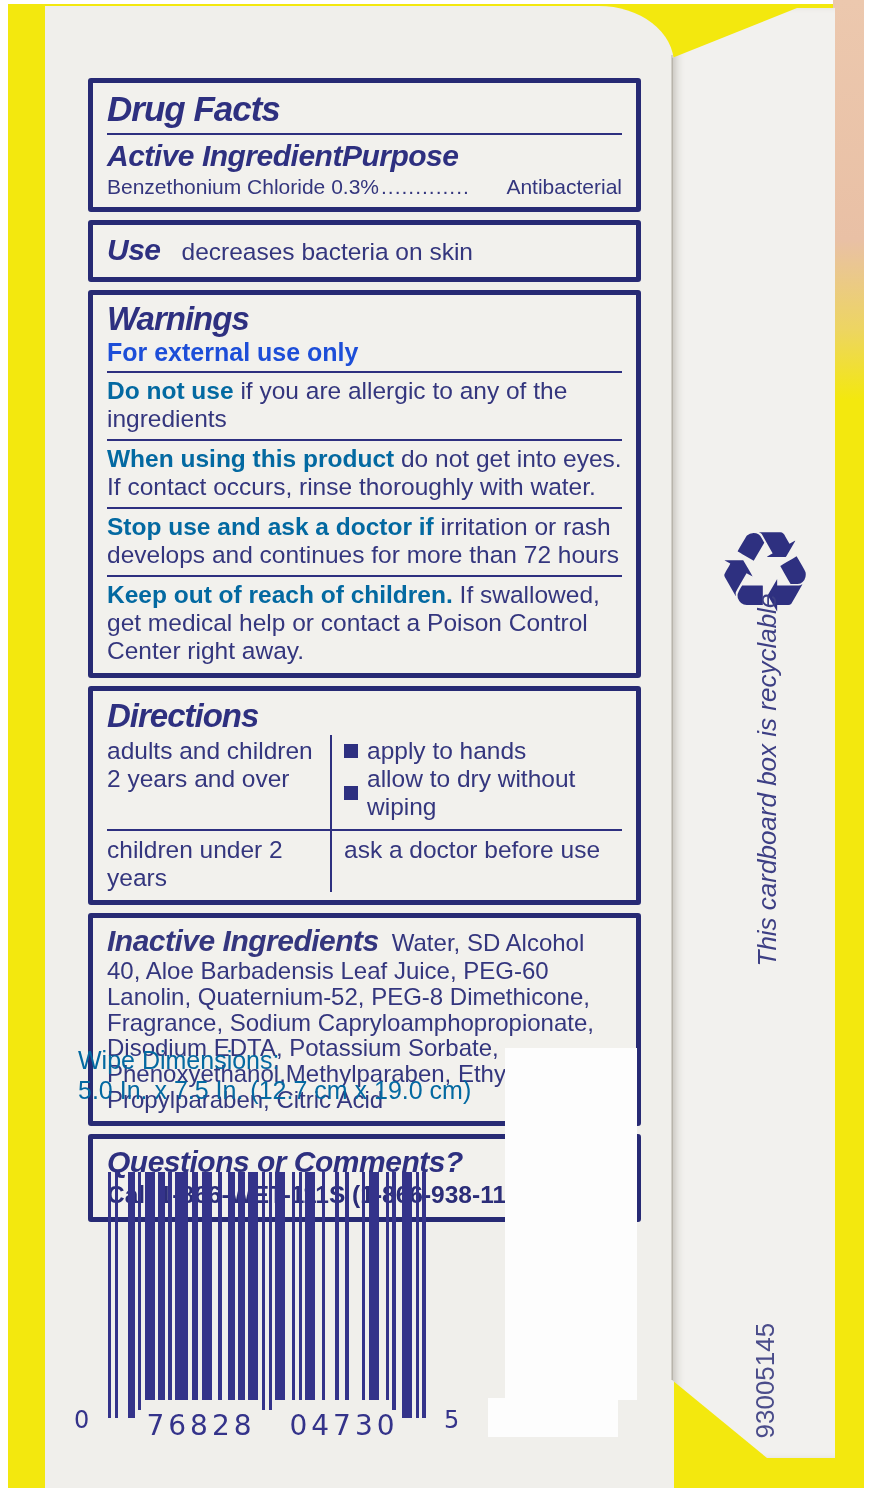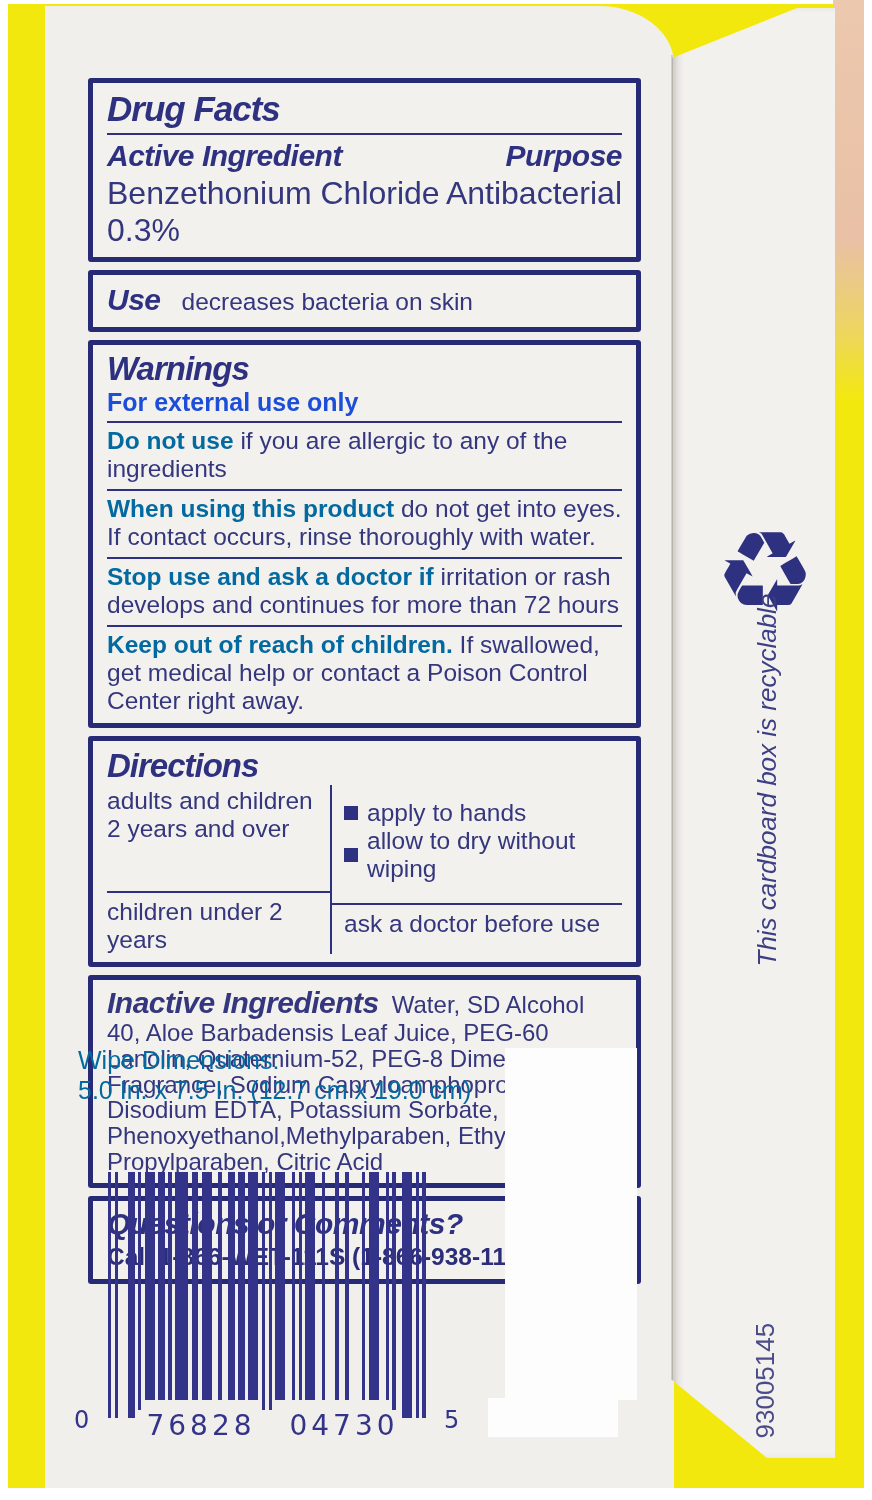--- a/index.html
+++ b/index.html
@@ -38,7 +38,7 @@
   .body-t{font-size:24.5px;line-height:28px;color:#34367e;}
   .bold-t{font-weight:bold;color:#0369a1;}
   .df-title{padding-bottom:4px;border-bottom:2px solid #2e3080;margin-bottom:4px;}
-  .ai-row{display:flex;justify-content:space-between;align-items:baseline;}
+  .ai-row{display:flex;align-items:baseline;}
   .ing-row{display:flex;align-items:baseline;font-size:32px;color:#34367e;margin-top:2px;}
   .dots{flex:1;overflow:hidden;white-space:nowrap;letter-spacing:1px;margin:0 2px;}
   .use-row{display:flex;align-items:baseline;gap:21px;padding:2px 0;}

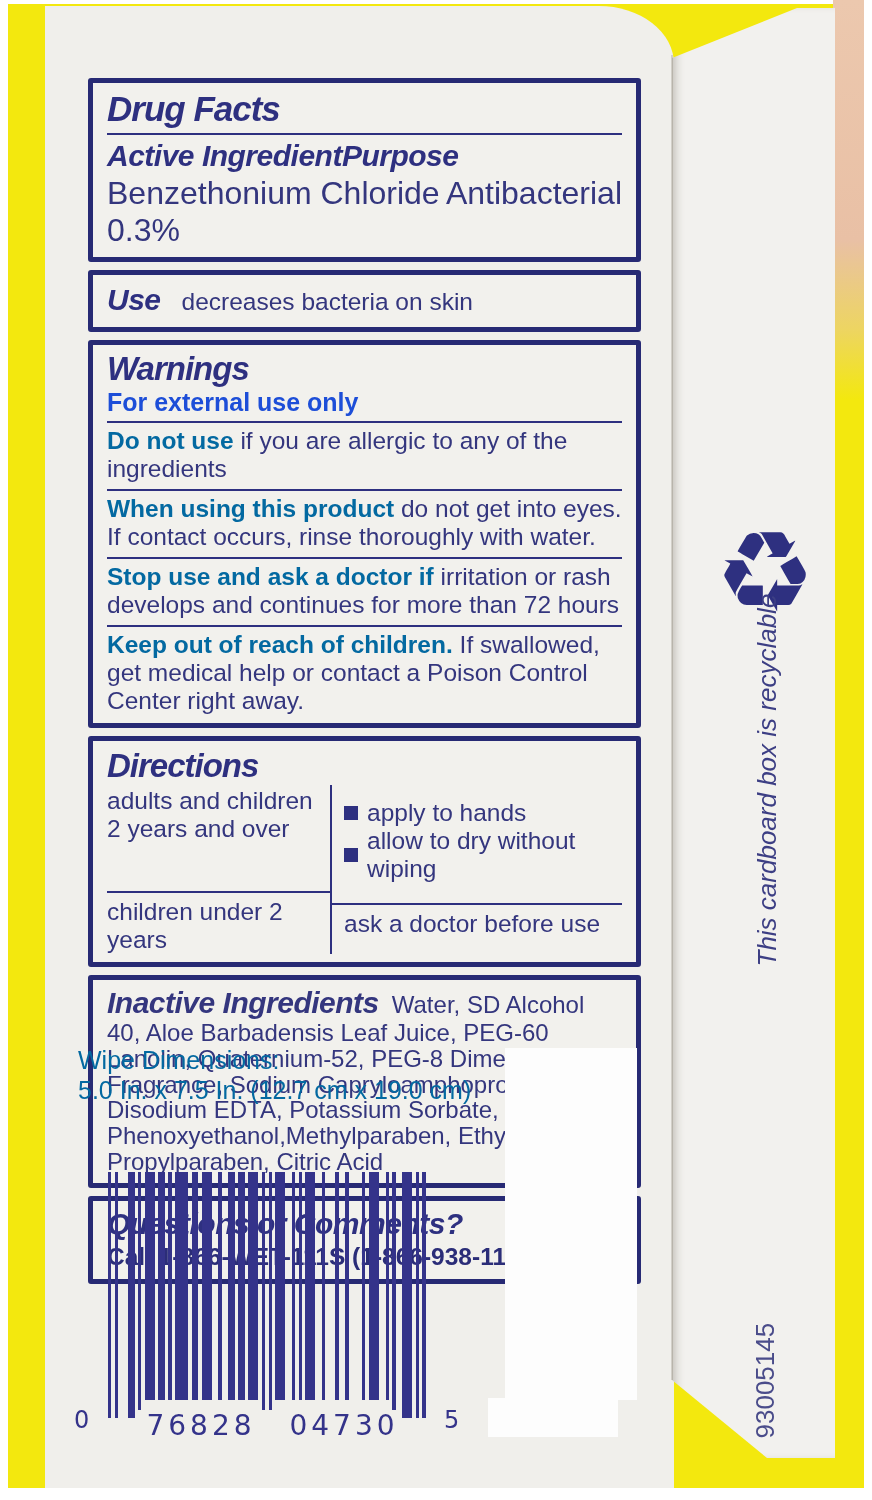--- a/index.html
+++ b/index.html
@@ -39,7 +39,7 @@
   .bold-t{font-weight:bold;color:#0369a1;}
   .df-title{padding-bottom:4px;border-bottom:2px solid #2e3080;margin-bottom:4px;}
   .ai-row{display:flex;align-items:baseline;}
-  .ing-row{display:flex;align-items:baseline;font-size:32px;color:#34367e;margin-top:2px;}
+  .ing-row{display:flex;align-items:baseline;font-size:21px;color:#34367e;margin-top:2px;}
   .dots{flex:1;overflow:hidden;white-space:nowrap;letter-spacing:1px;margin:0 2px;}
   .use-row{display:flex;align-items:baseline;gap:21px;padding:2px 0;}
   .warn-sub{font-weight:bold;font-size:25px;line-height:30px;color:#1d4ed8;padding-bottom:4px;border-bottom:2px solid #2e3080;}

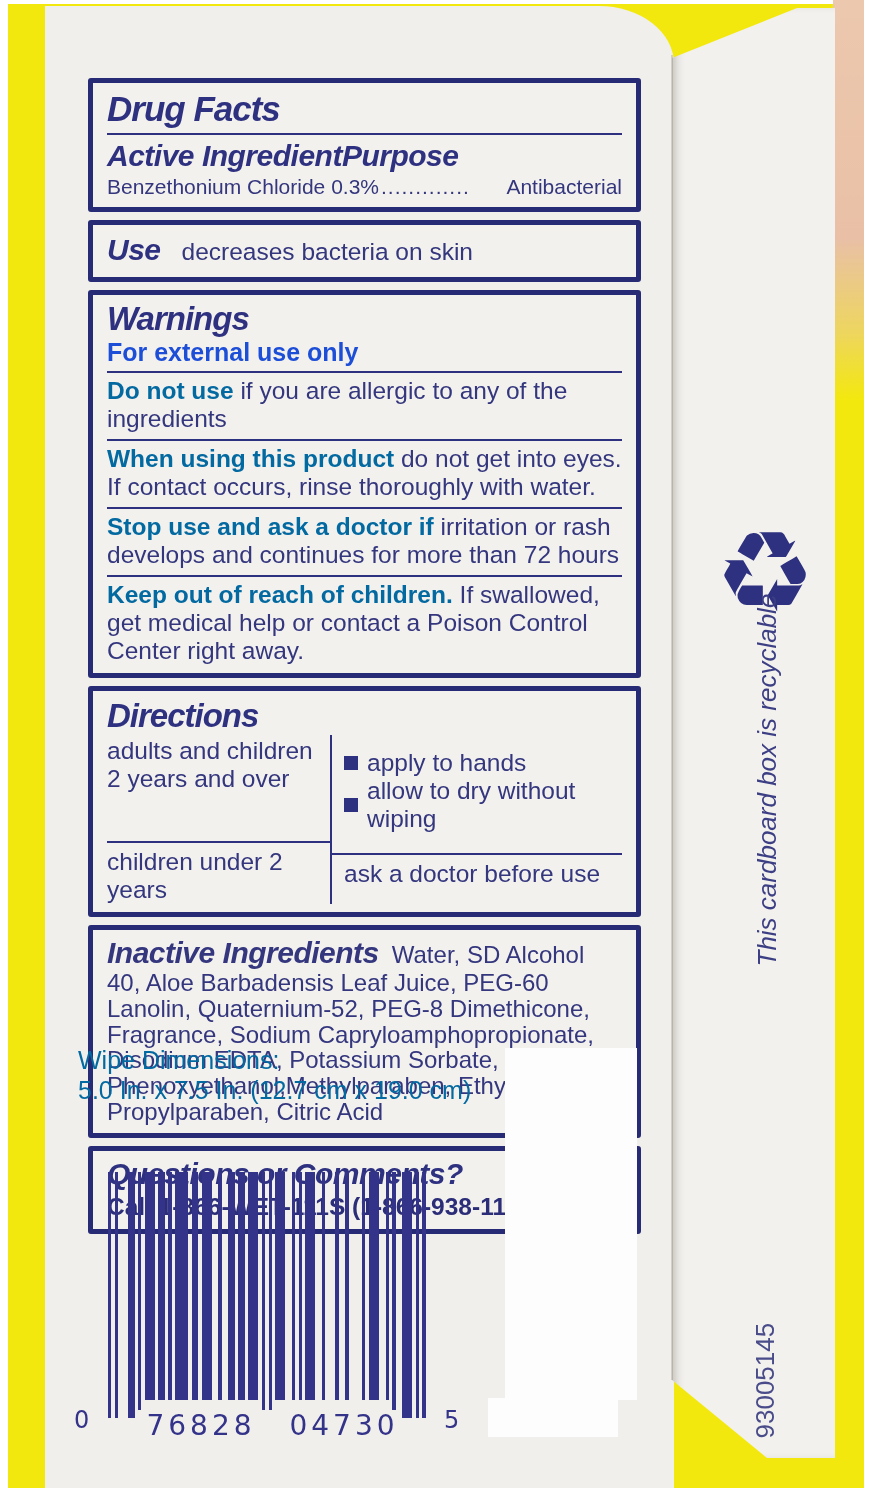--- a/index.html
+++ b/index.html
@@ -49,7 +49,7 @@
   .dir-grid{display:grid;grid-template-columns:225px 1fr;}
   .dir-cell{padding:2px 0 8px 0;}
   .dir-left{border-right:2px solid #2e3080;padding-right:6px;}
-  .dir-right{padding-left:12px;margin-top:12px;}
+  .dir-right{padding-left:12px;}
   .dir-row2 .dir-cell{border-top:2px solid #2e3080;padding-top:5px;padding-bottom:0;}
   .bullet-line{display:flex;align-items:center;gap:9px;}
   .sq{width:14px;height:14px;background:#2e3080;flex:0 0 auto;}

